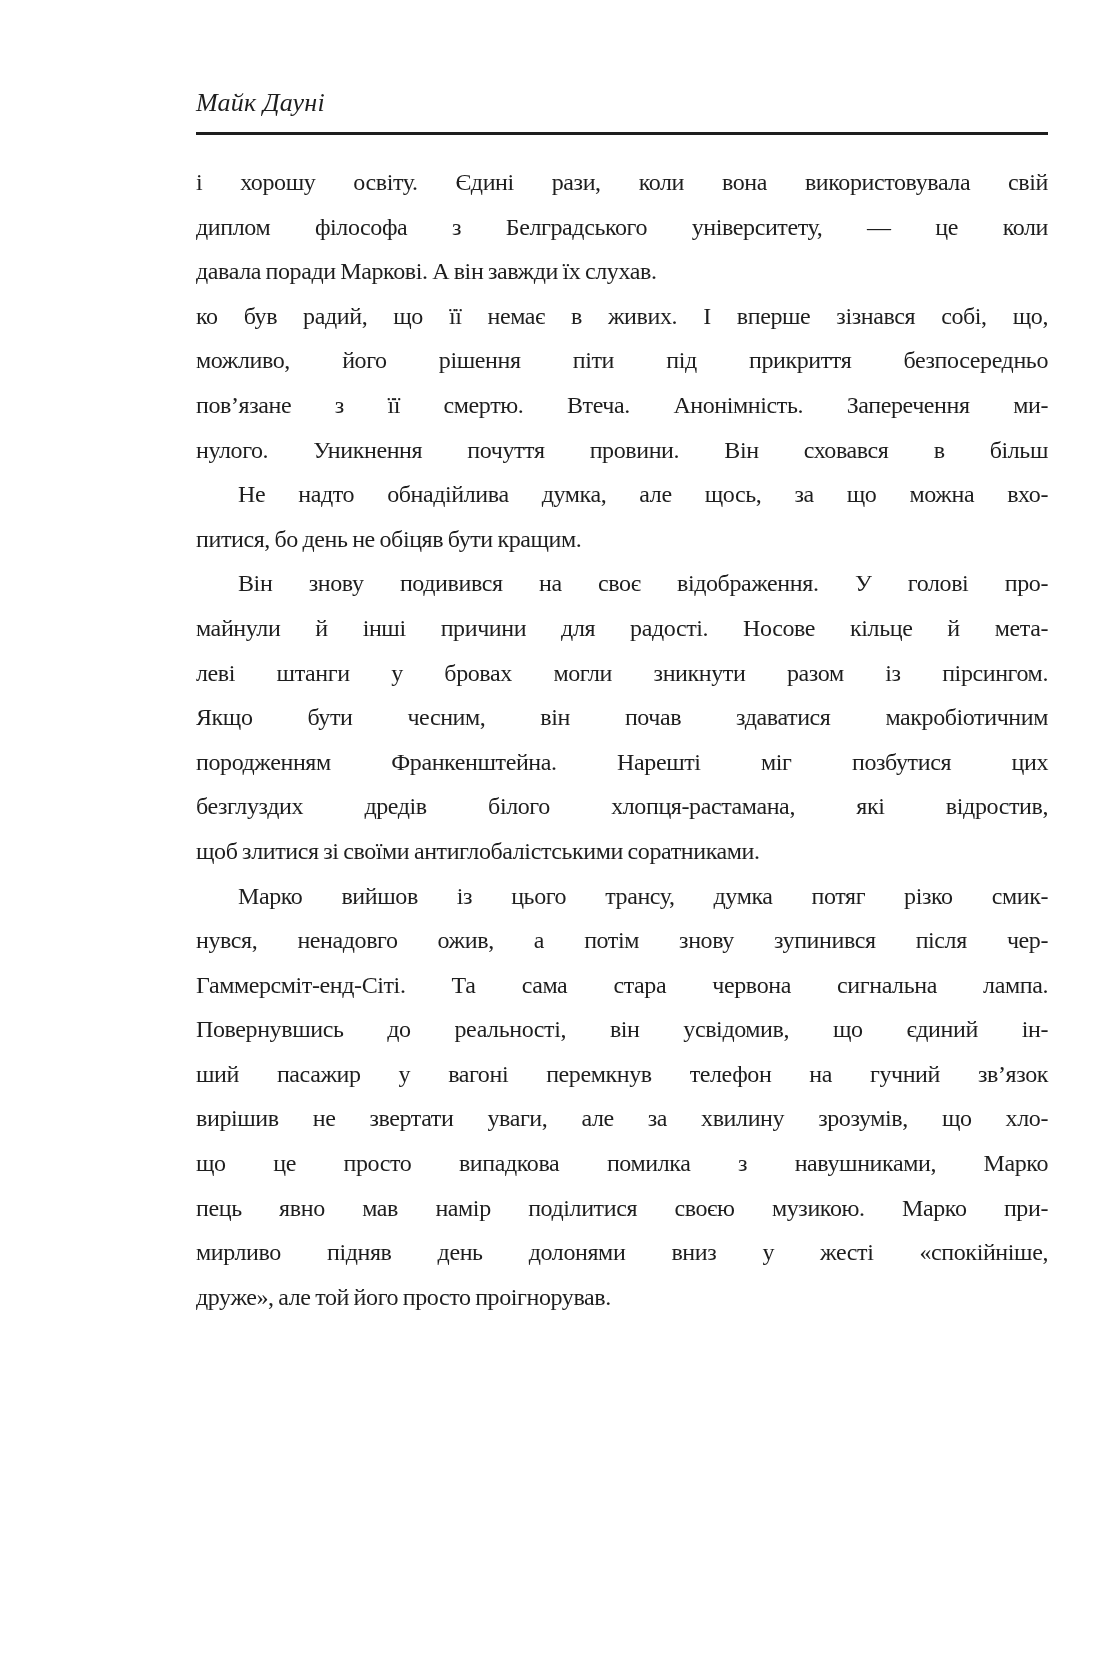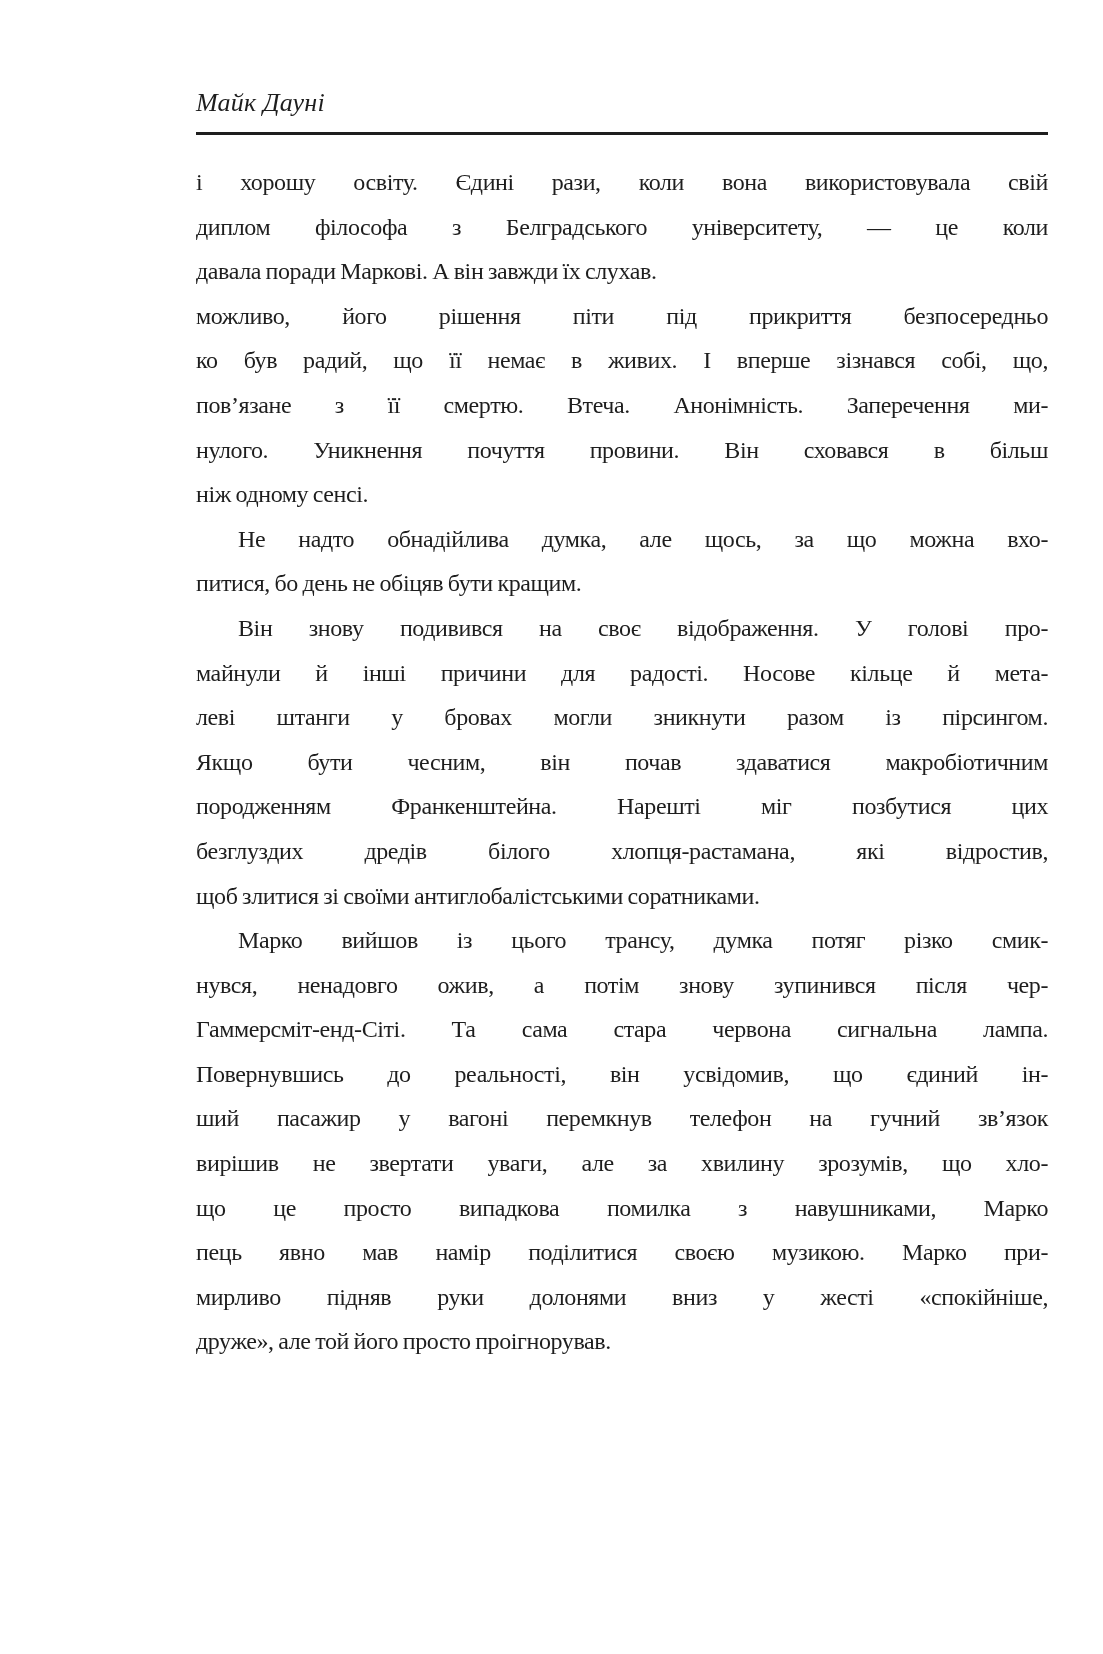--- a/index.html
+++ b/index.html
@@ -85,8 +85,8 @@
     <span class="line">і хорошу освіту. Єдині рази, коли вона використовувала свій</span>
     <span class="line">диплом філософа з Белградського університету, — це коли</span>
     <span class="line last">давала поради Маркові. А він завжди їх слухав.</span>
+    <span class="line">ко був радий, що її немає в живих. І вперше зізнався собі, що,</span>
     <span class="line">можливо, його рішення піти під прикриття безпосередньо</span>
-    <span class="line">ко був радий, що її немає в живих. І вперше зізнався собі, що,</span>
     <span class="line">пов’язане з її смертю. Втеча. Анонімність. Заперечення ми-</span>
     <span class="line">нулого. Уникнення почуття провини. Він сховався в більш</span>
     <span class="line last">ніж одному сенсі.</span>

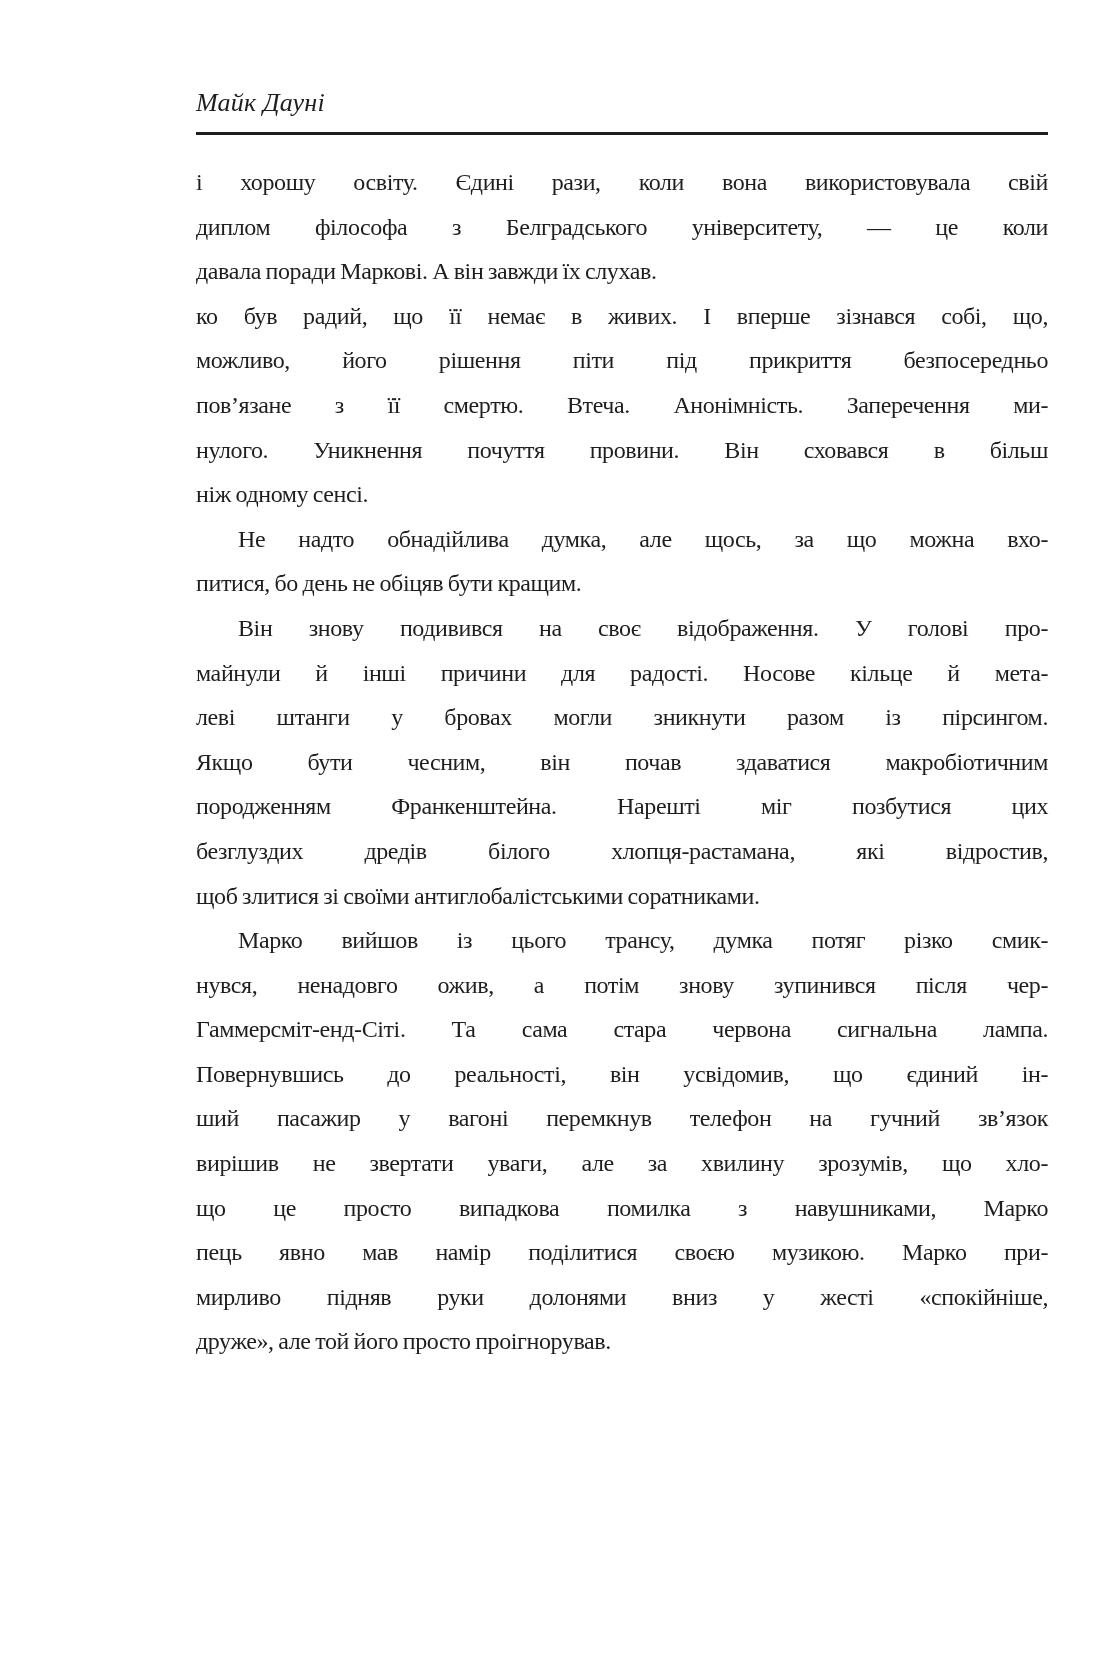--- a/index.html
+++ b/index.html
@@ -89,7 +89,6 @@
     <span class="line">можливо, його рішення піти під прикриття безпосередньо</span>
     <span class="line">пов’язане з її смертю. Втеча. Анонімність. Заперечення ми-</span>
     <span class="line">нулого. Уникнення почуття провини. Він сховався в більш</span>
-    <span class="line last">ніж одному сенсі.</span>
     <span class="line indent">Не надто обнадійлива думка, але щось, за що можна вхо-</span>
     <span class="line last">питися, бо день не обіцяв бути кращим.</span>
     <span class="line indent">Він знову подивився на своє відображення. У голові про-</span>

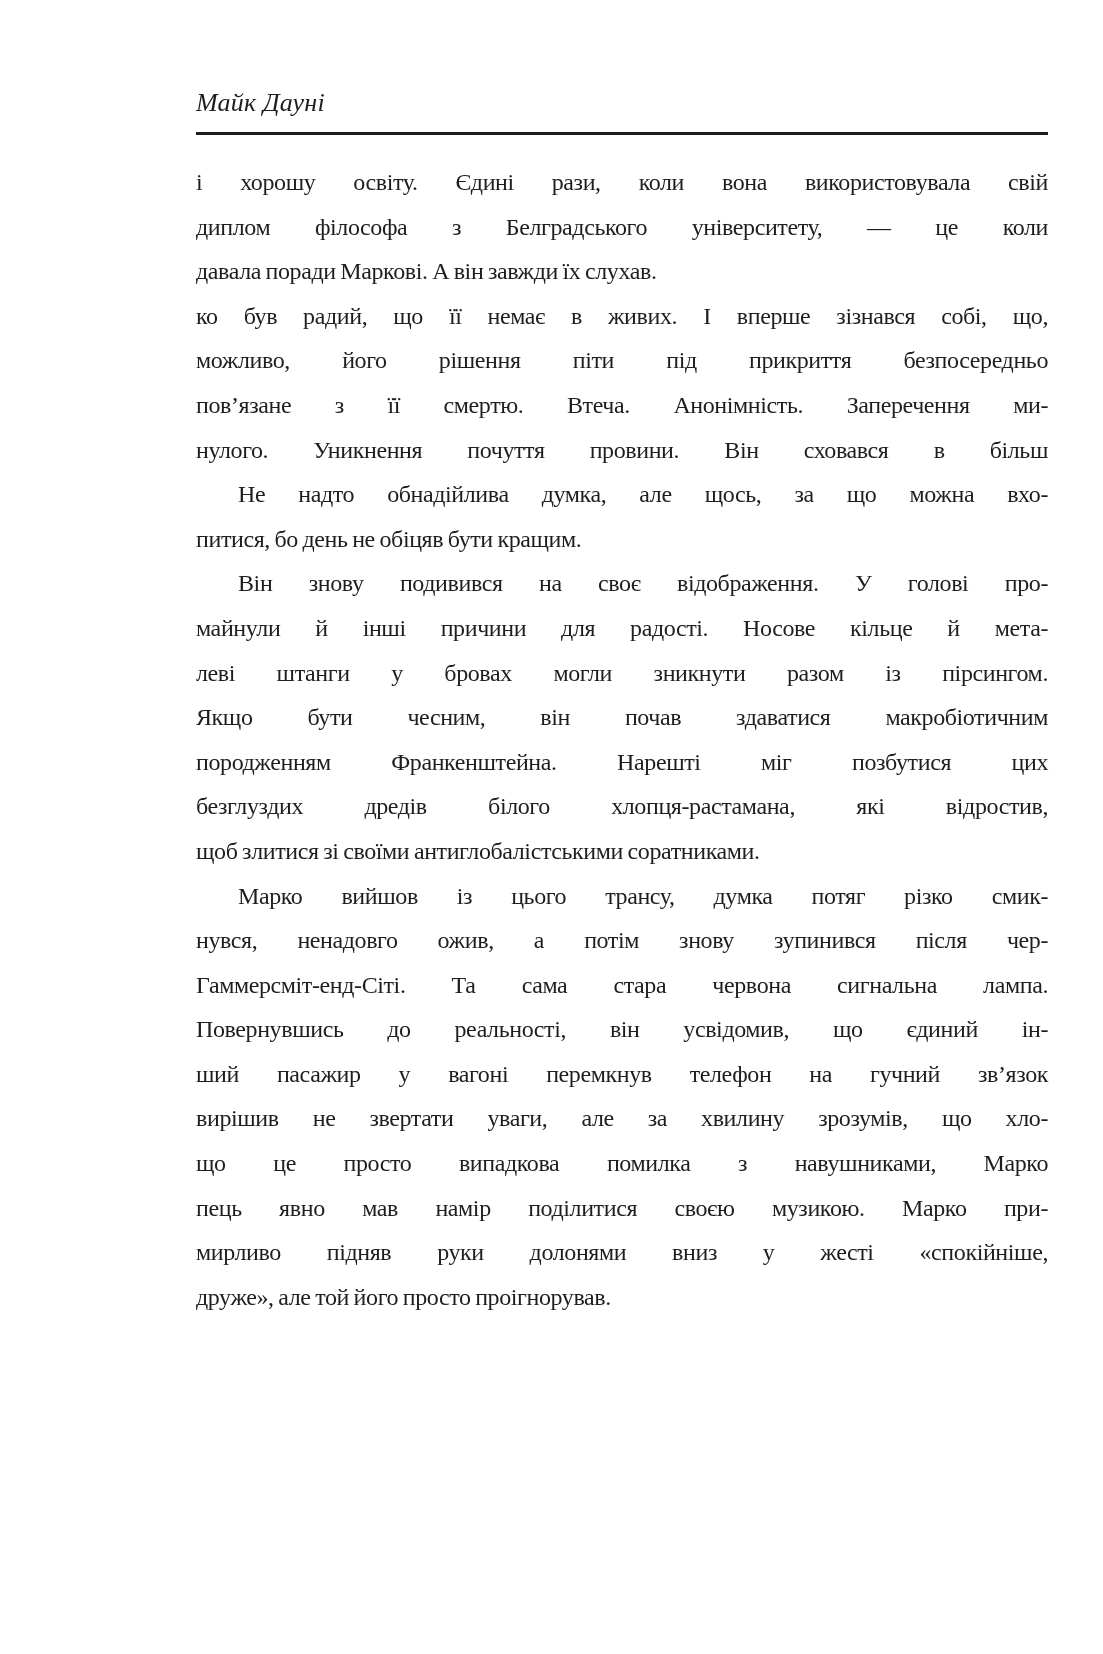--- a/index.html
+++ b/index.html
@@ -106,7 +106,7 @@
     <span class="line">вирішив не звертати уваги, але за хвилину зрозумів, що хло-</span>
     <span class="line">що це просто випадкова помилка з навушниками, Марко</span>
     <span class="line">пець явно мав намір поділитися своєю музикою. Марко при-</span>
-    <span class="line">мирливо підняв руки долонями вниз у жесті «спокійніше,</span>
+    <span class="line">мирливо підняв день долонями вниз у жесті «спокійніше,</span>
     <span class="line last">друже», але той його просто проігнорував.</span>
   </div>
 

